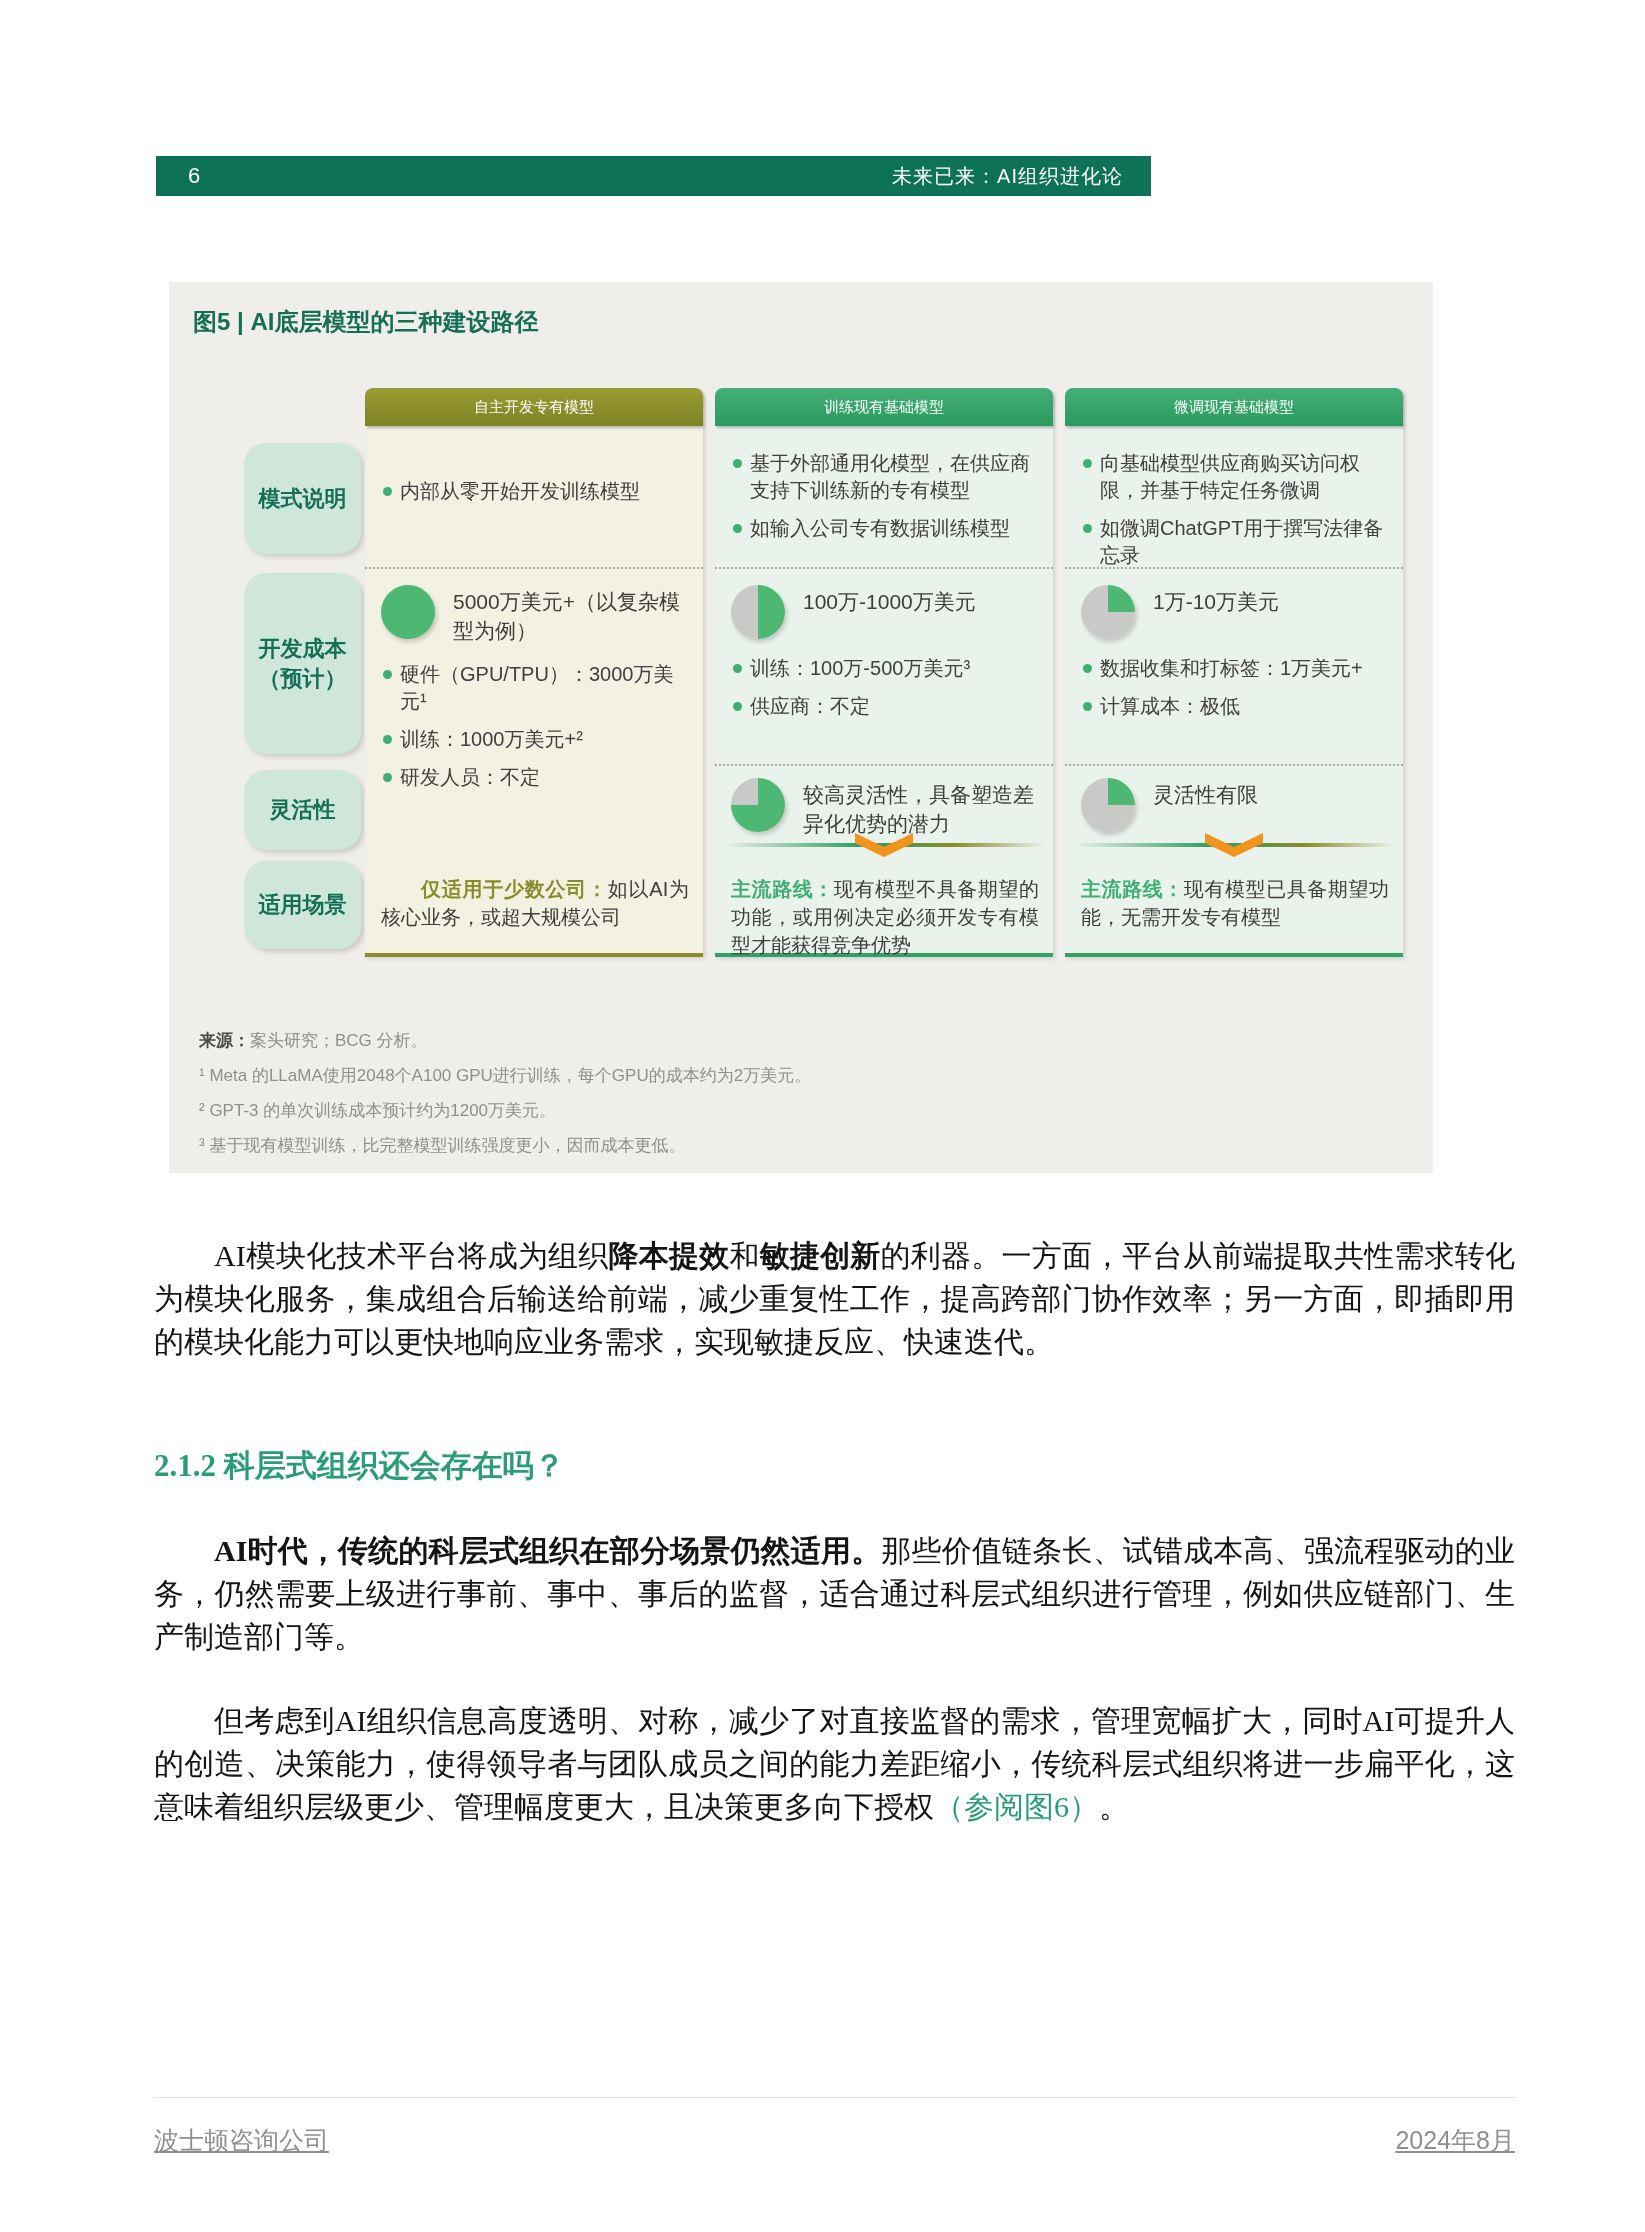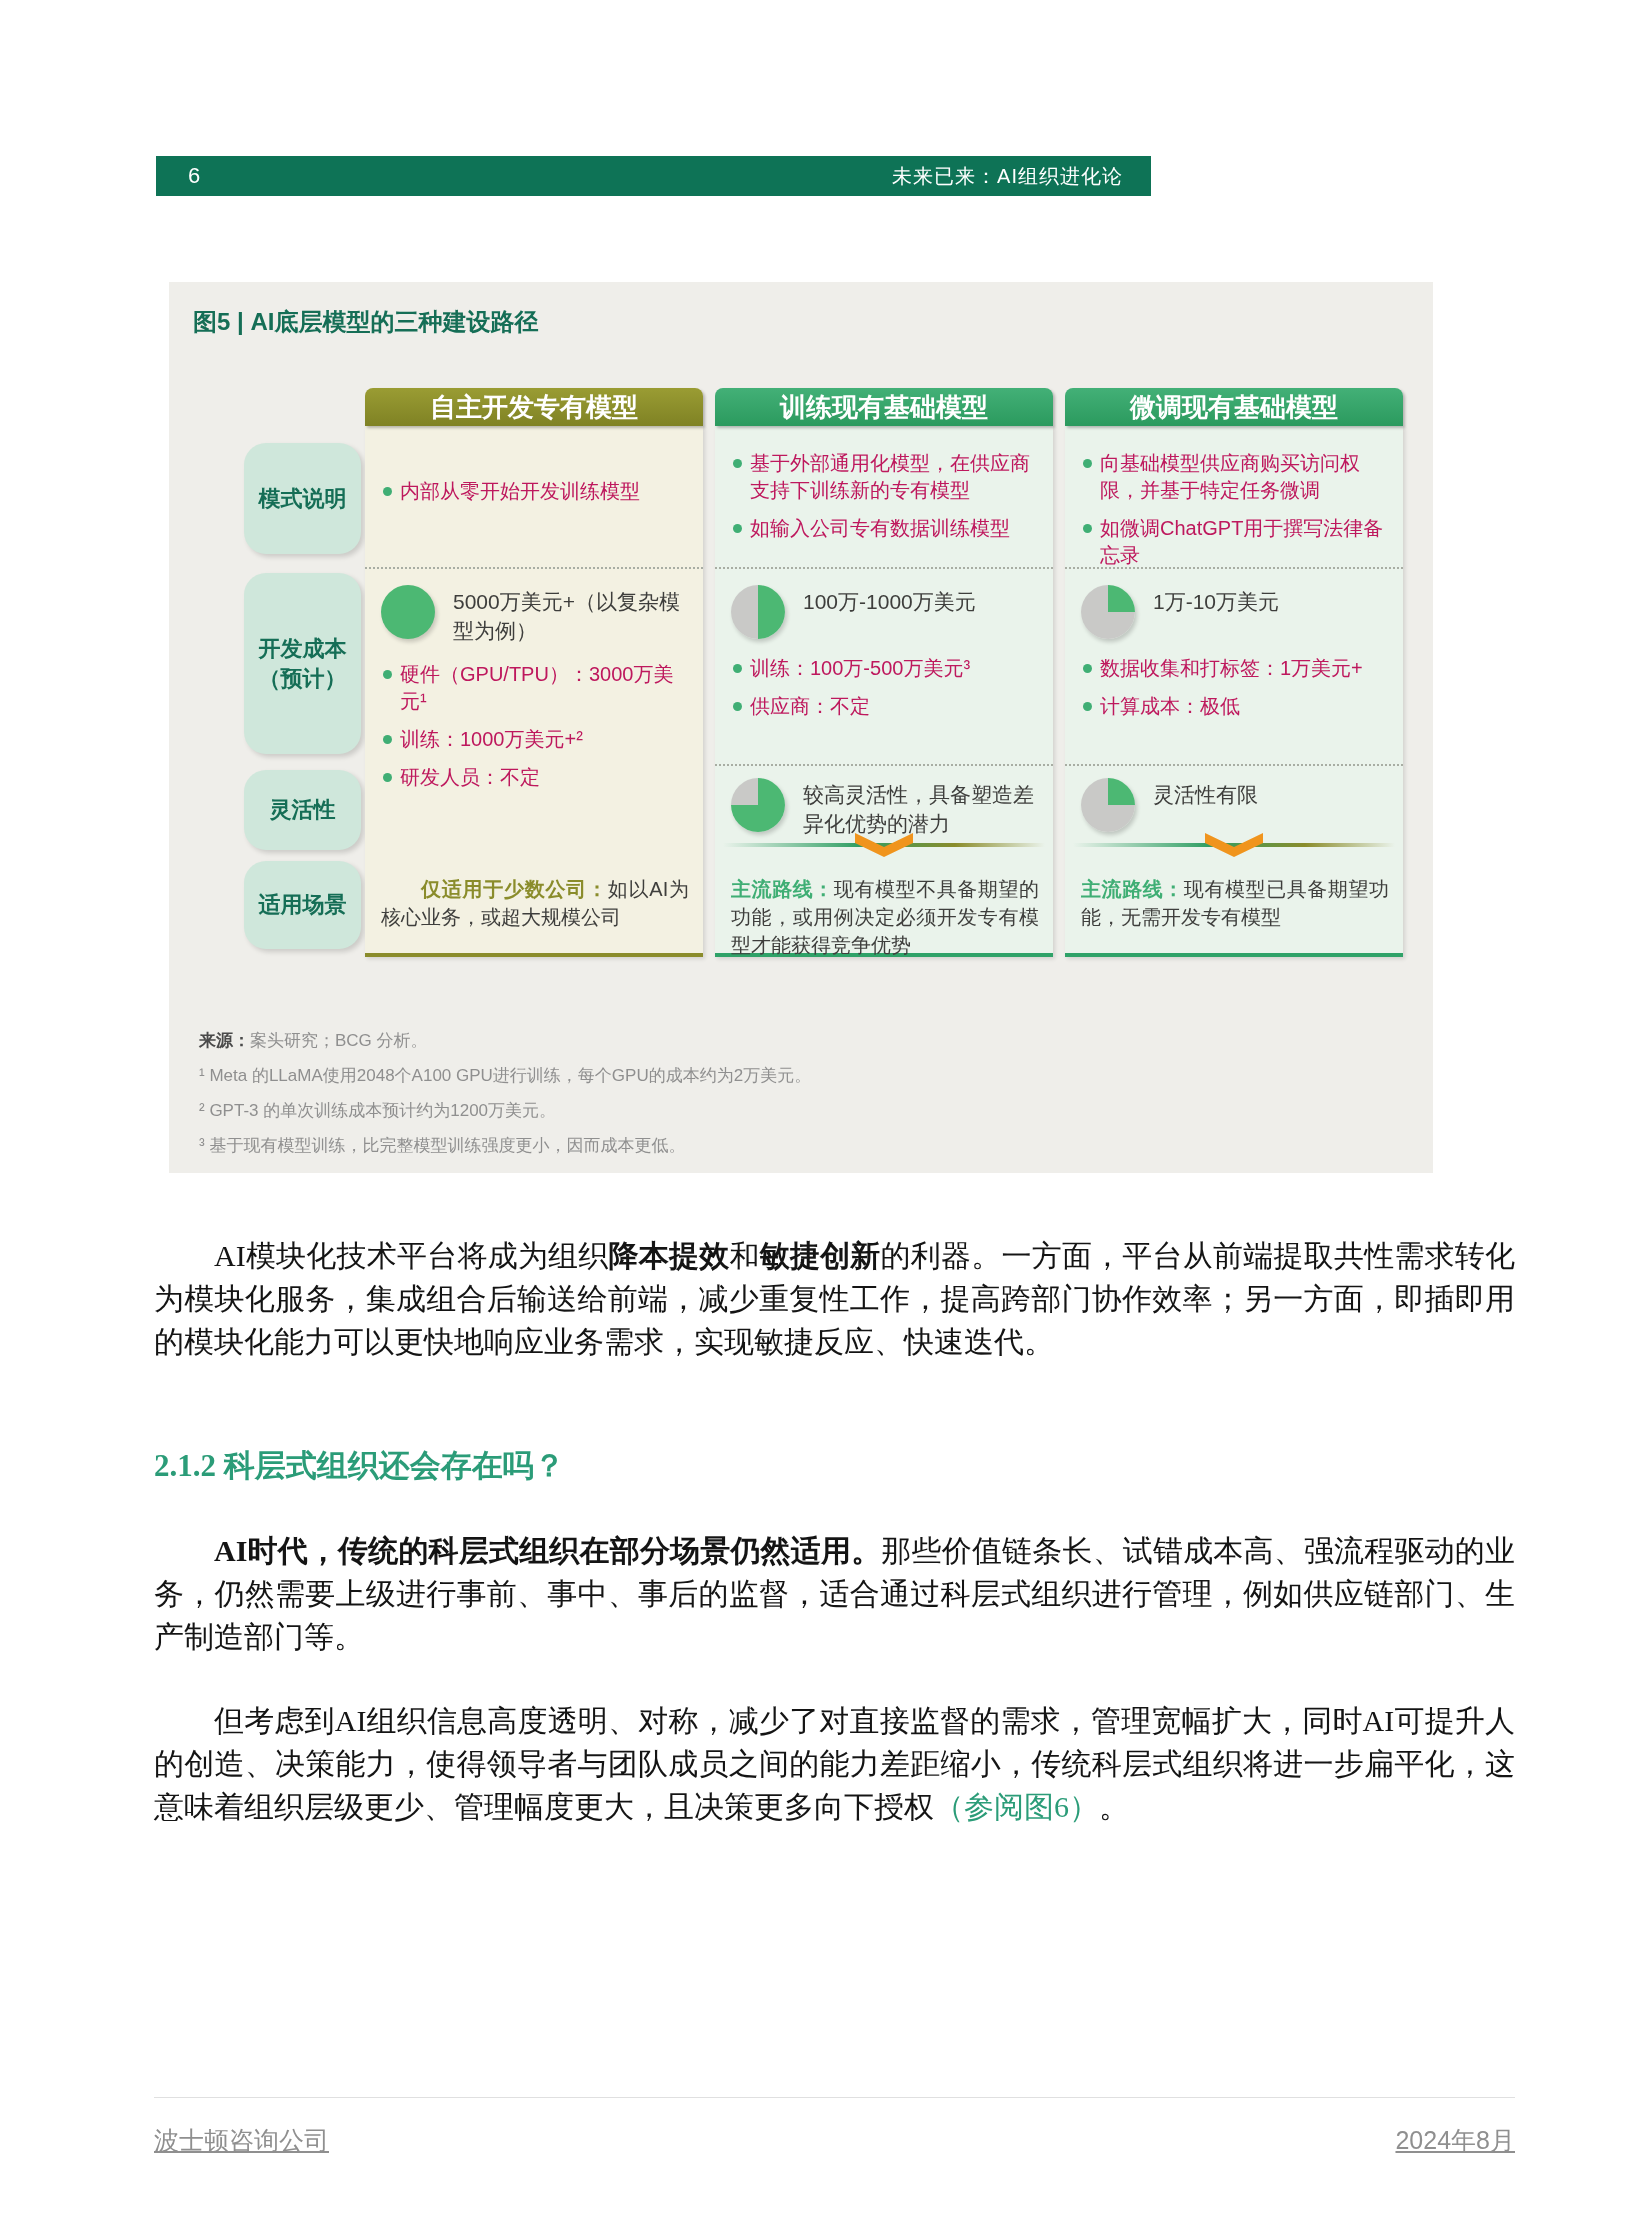--- a/index.html
+++ b/index.html
@@ -52,7 +52,7 @@
   .col-header {
     height:38px; border-radius:8px 8px 0 0;
     display:flex; align-items:center; justify-content:center;
-    color:#ffffff; font-weight:bold; font-size:26px;
+    color:#ffffff; font-weight:normal; font-size:15px;
     box-shadow:2px 2px 3px rgba(0,0,0,0.25);
     position:relative; z-index:2;
   }

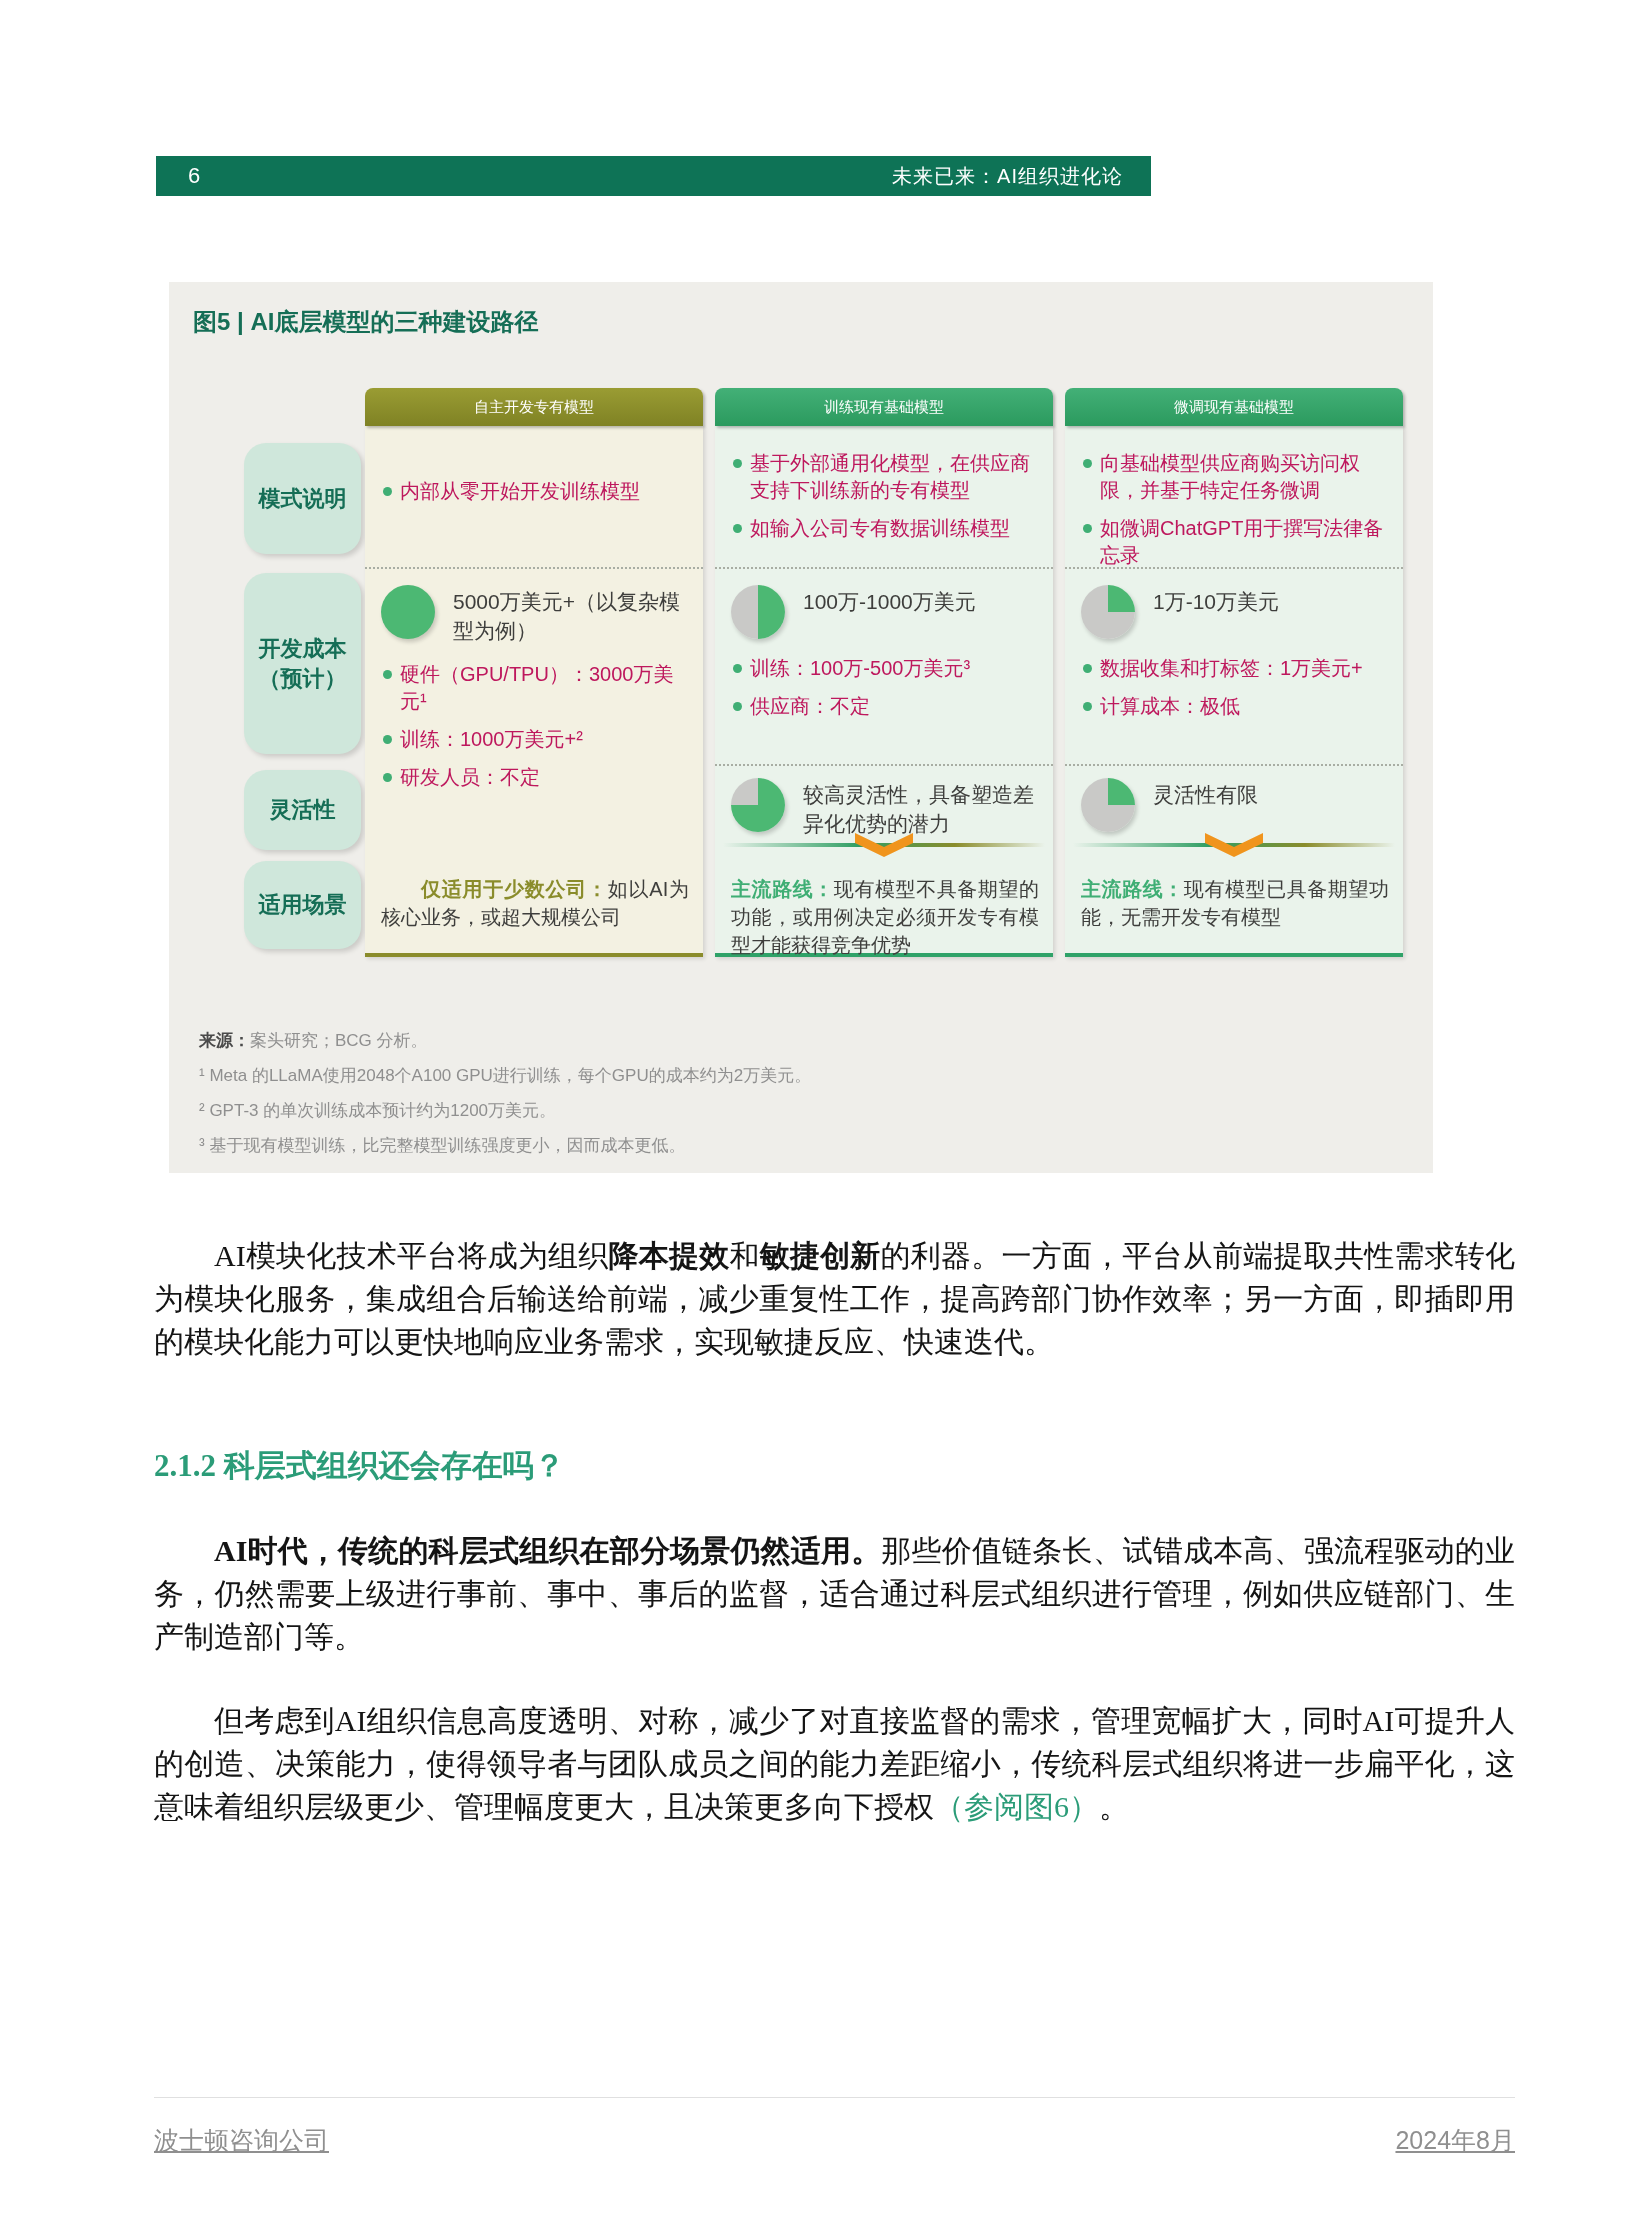--- a/index.html
+++ b/index.html
@@ -74,7 +74,7 @@
   ul.blist { list-style:none; }
   ul.blist li {
     position:relative; padding-left:19px;
-    font-size:20px; line-height:27px; color:#be185d;
+    font-size:20px; line-height:27px; color:#404040;
     margin-bottom:11px;
   }
   ul.blist li::before {

